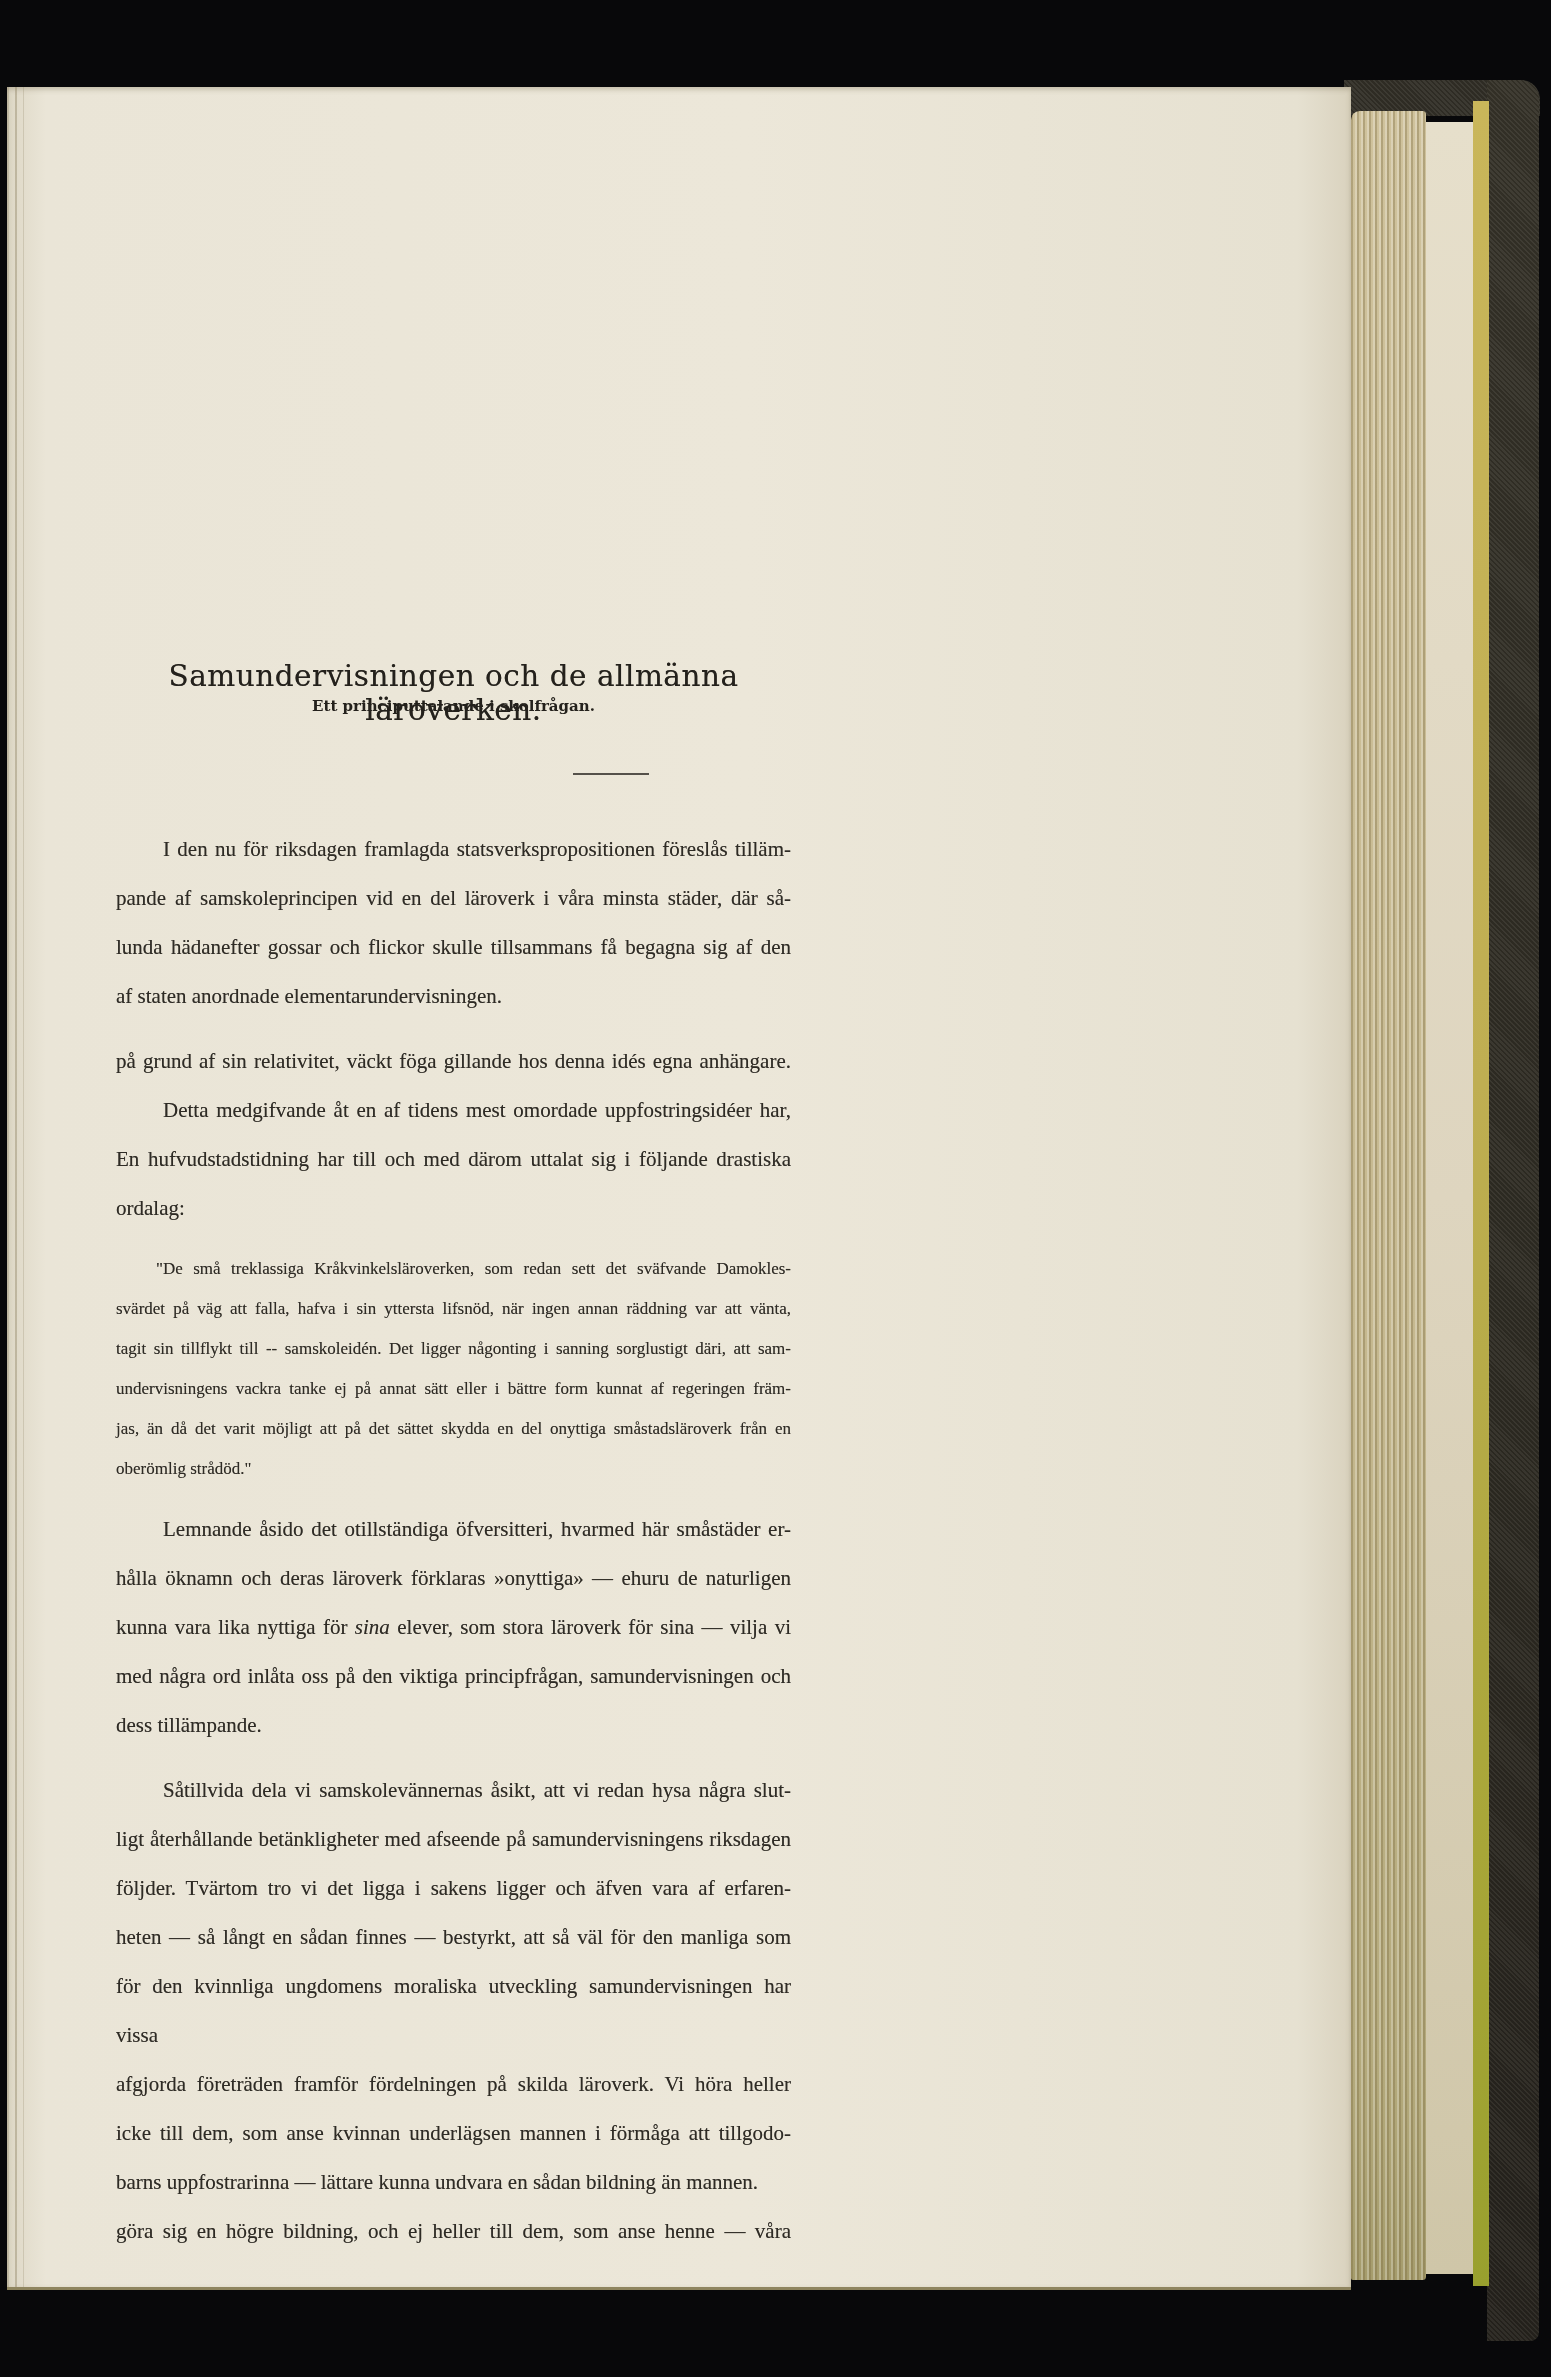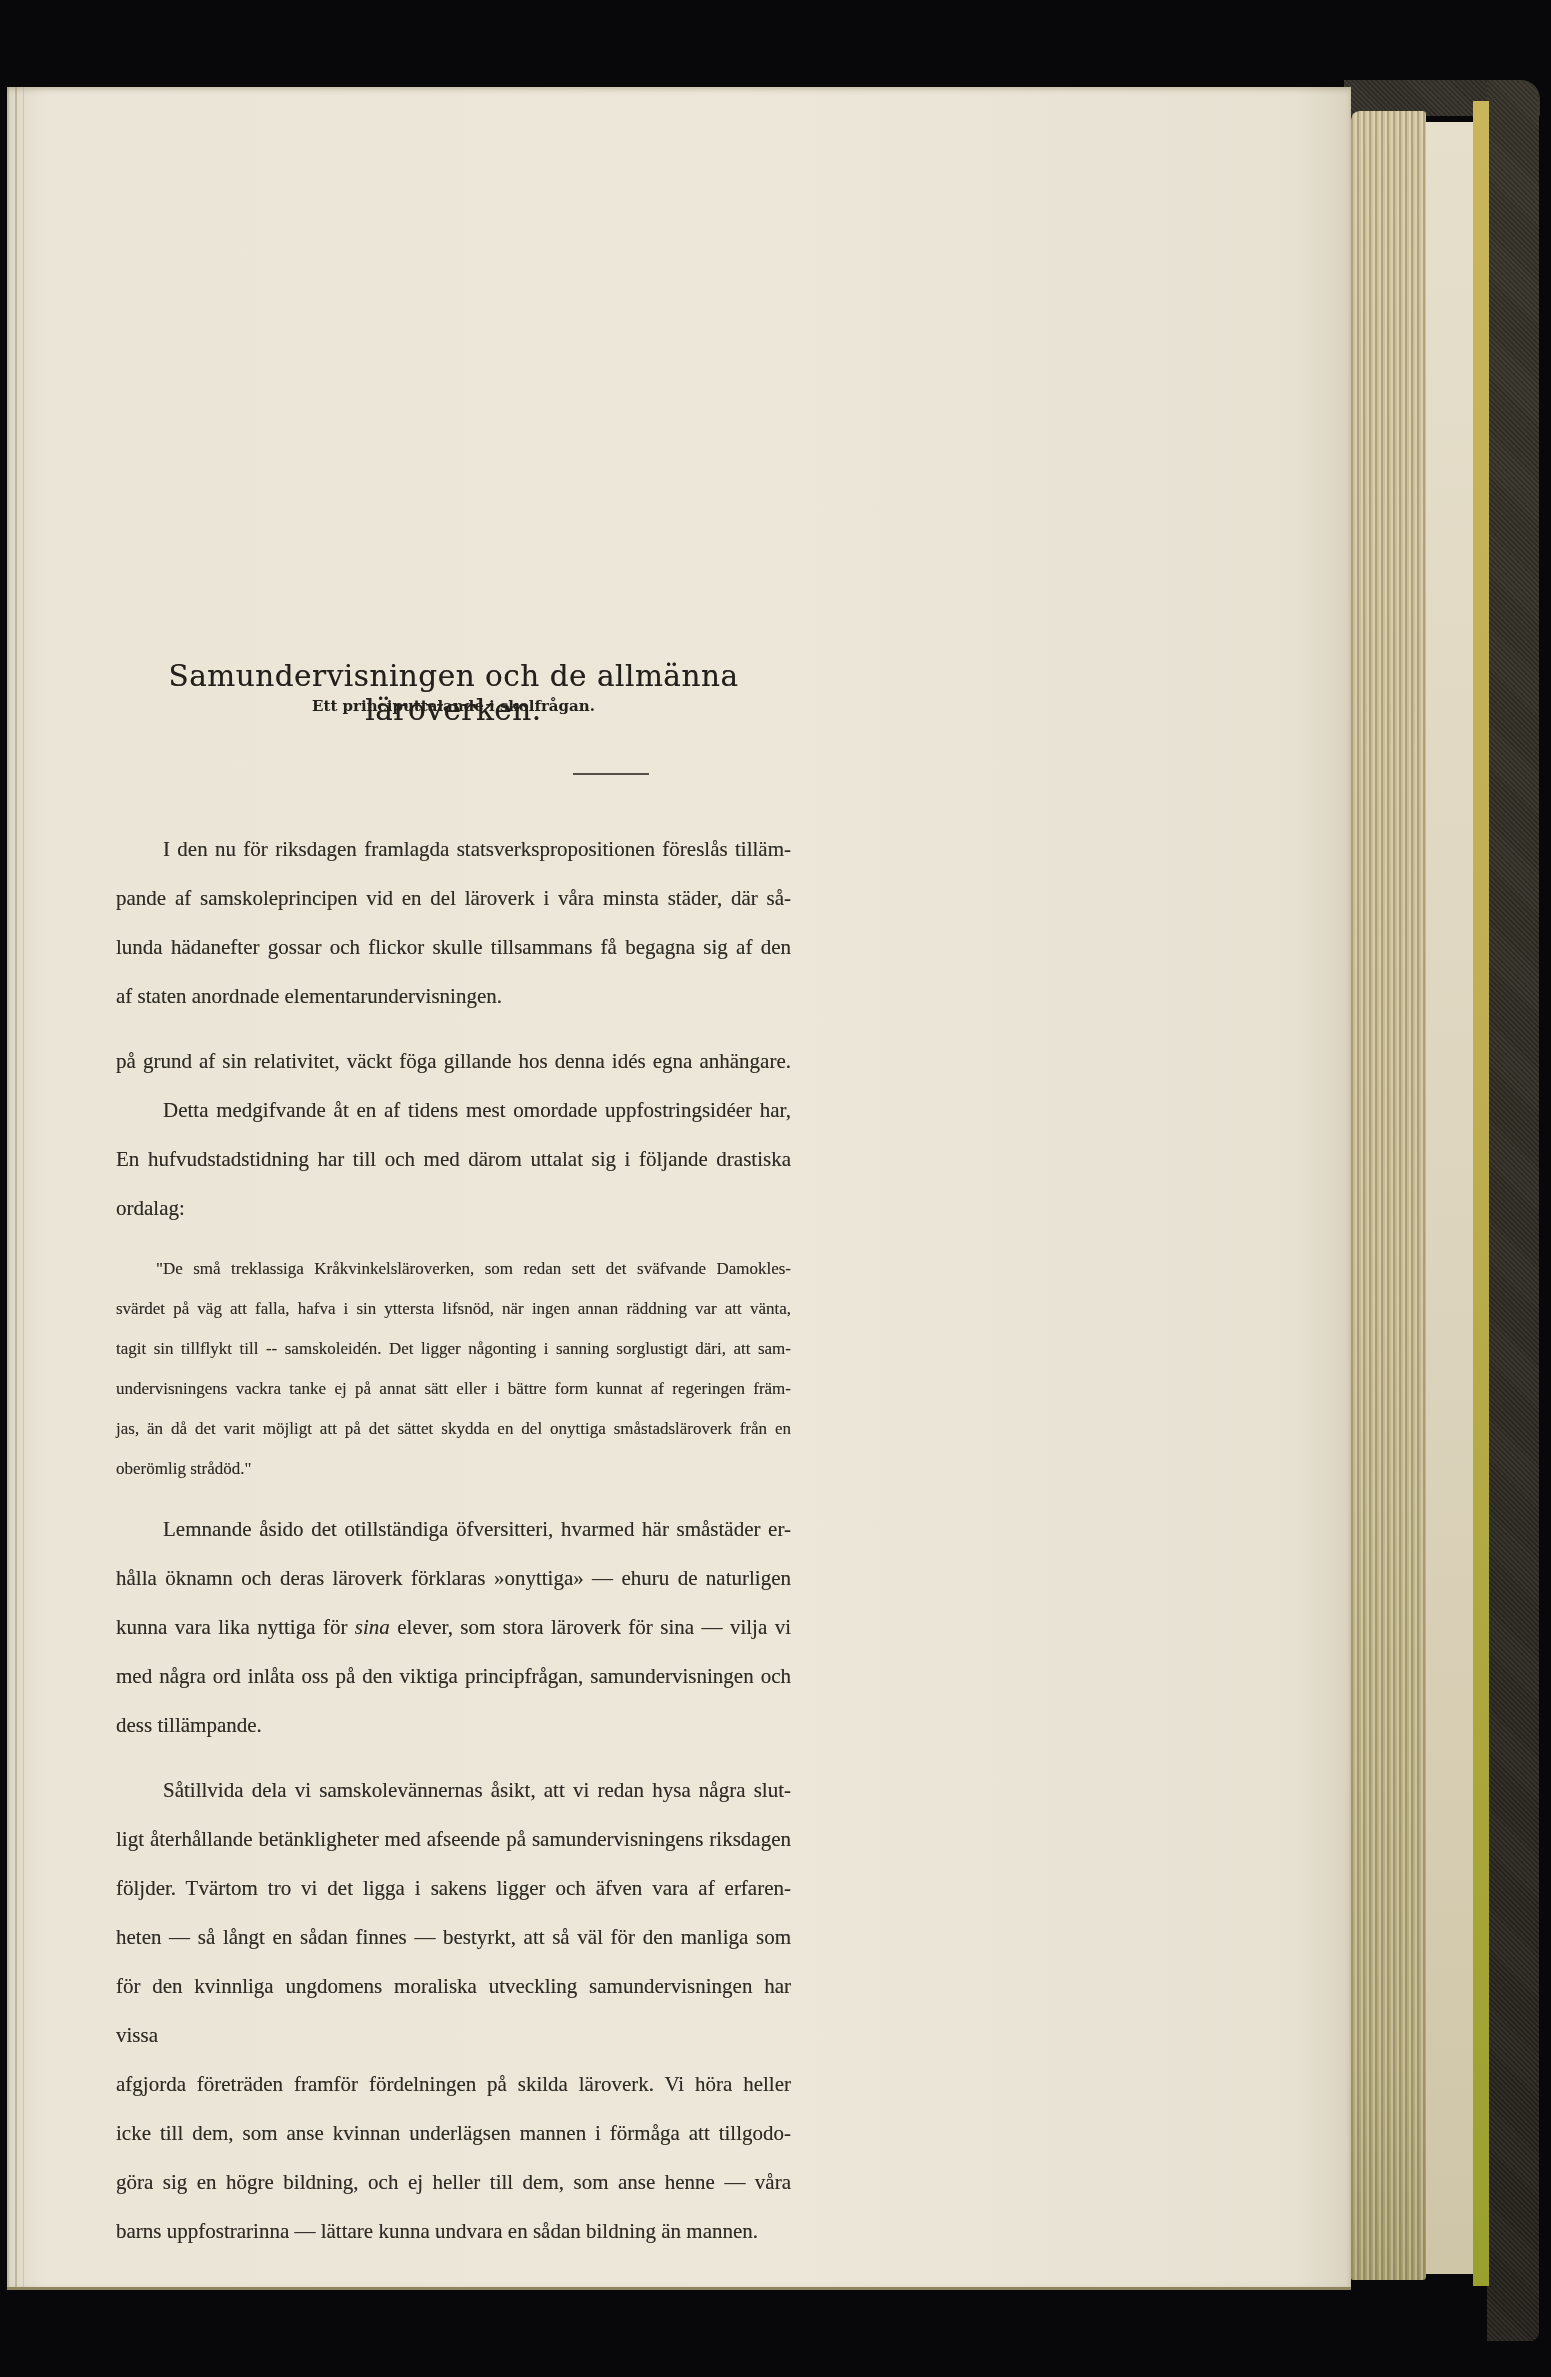--- a/index.html
+++ b/index.html
@@ -145,8 +145,8 @@
           <div class="line"><span>för den kvinnliga ungdomens moraliska utveckling samundervisningen har vissa</span></div>
           <div class="line"><span>afgjorda företräden framför fördelningen på skilda läroverk.  Vi höra heller</span></div>
           <div class="line"><span>icke till dem, som anse kvinnan underlägsen mannen i förmåga att tillgodo-</span></div>
+          <div class="line last"><span>barns uppfostrarinna — lättare kunna undvara en sådan bildning än mannen.</span></div>
           <div class="line"><span>göra sig en högre bildning, och ej heller till dem, som anse henne — våra</span></div>
-          <div class="line last"><span>barns uppfostrarinna — lättare kunna undvara en sådan bildning än mannen.</span></div>
         </div>
       </div>
   </div>

